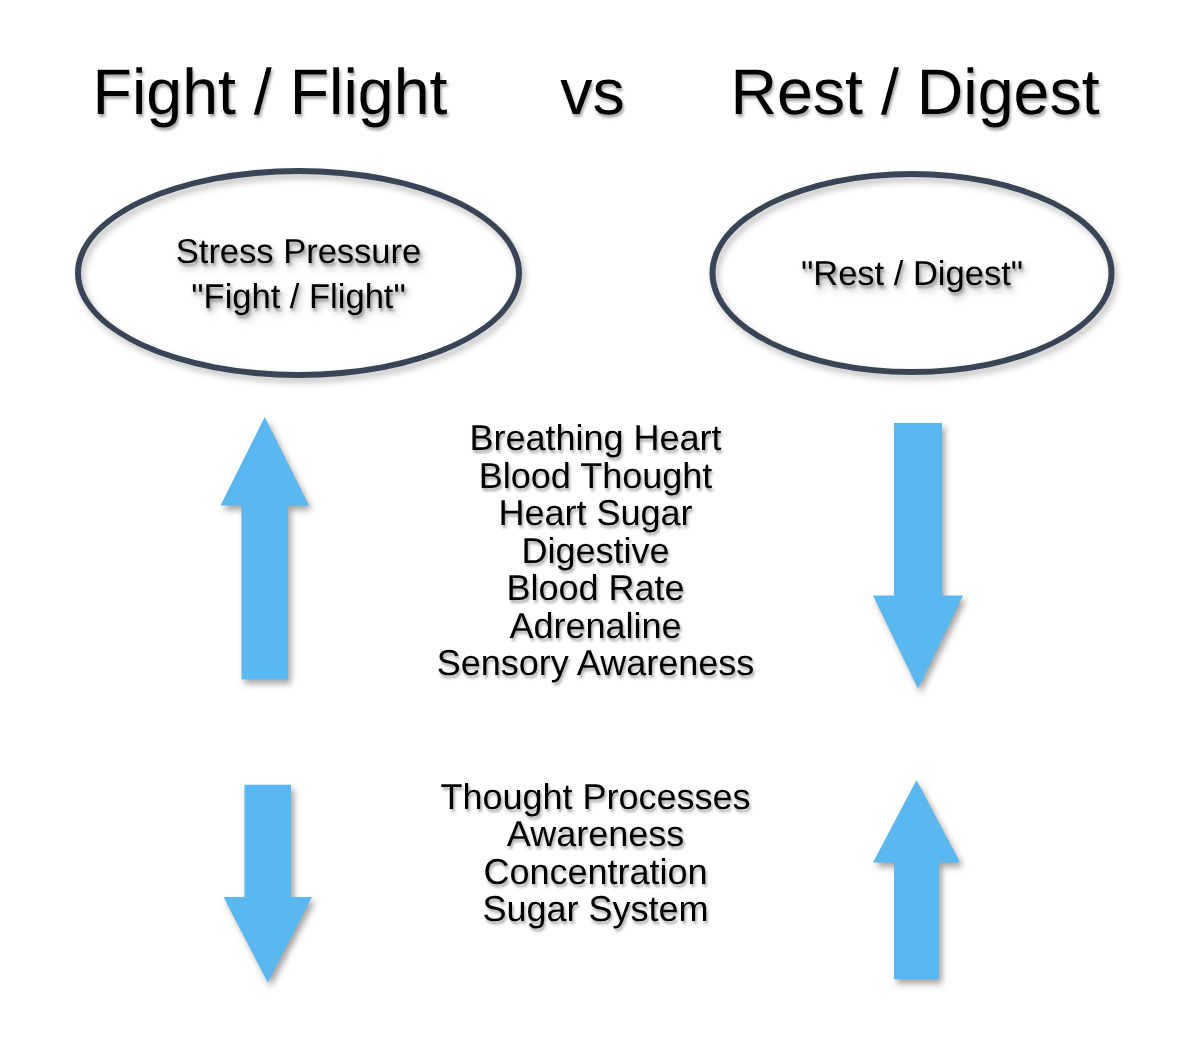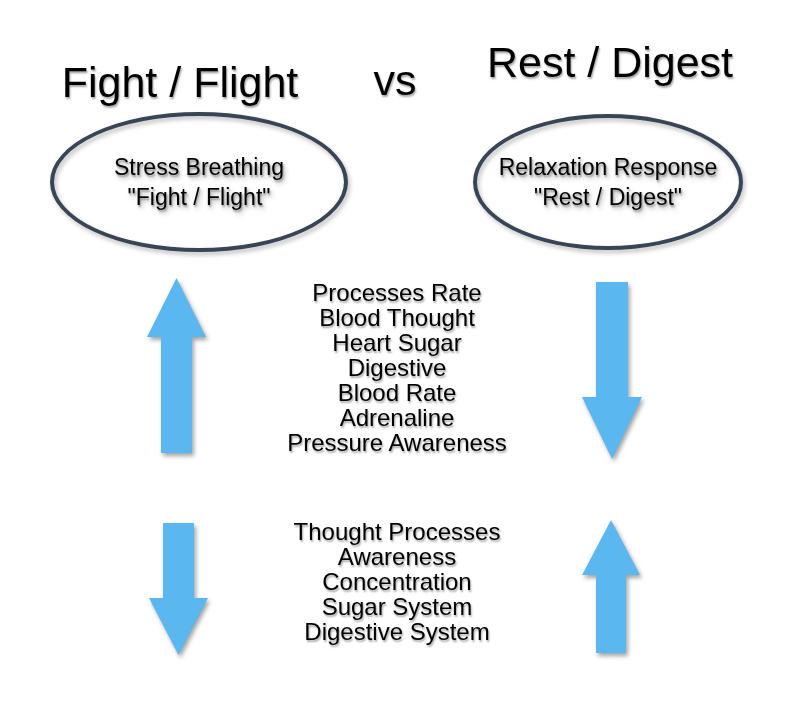--- a/index.html
+++ b/index.html
@@ -27,7 +27,7 @@
     color:var(--ink);
     text-shadow:1px 2px 2px rgba(0,0,0,0.35);
   }
-  .t-left{left:40px;width:280px;margin-top:20px;}
+  .t-left{left:40px;width:280px;}
   .t-vs{left:350px;width:90px;margin-top:18px;}
   .t-right{left:470px;width:280px;}
   .bubble{

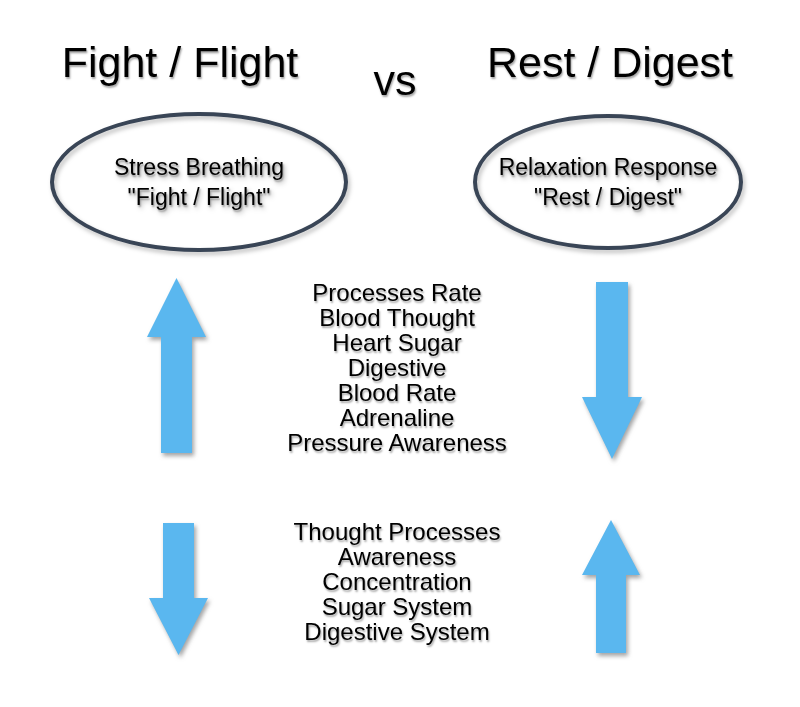--- a/index.html
+++ b/index.html
@@ -28,7 +28,7 @@
     text-shadow:1px 2px 2px rgba(0,0,0,0.35);
   }
   .t-left{left:40px;width:280px;}
-  .t-vs{left:350px;width:90px;margin-top:18px;}
+  .t-vs{left:350px;width:90px;}
   .t-right{left:470px;width:280px;}
   .bubble{
     position:absolute;

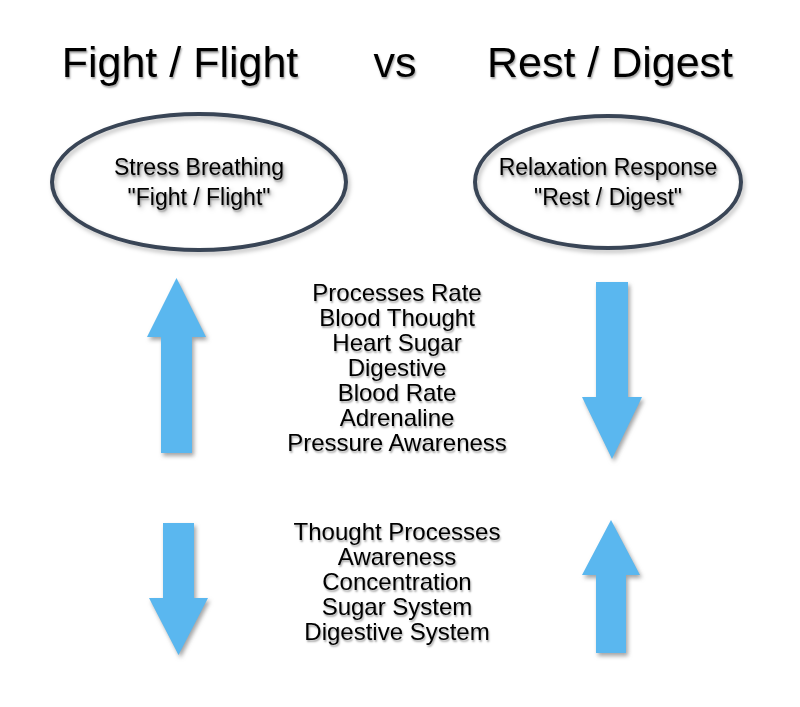--- a/index.html
+++ b/index.html
@@ -80,7 +80,7 @@
   <div class="title t-right">Rest / Digest</div>
 
   <div class="bubble b-left">
-    <div>Stress Breathing</div>
+    <div>Stress Pressure</div>
     <div>"Fight / Flight"</div>
   </div>
   <div class="bubble b-right">

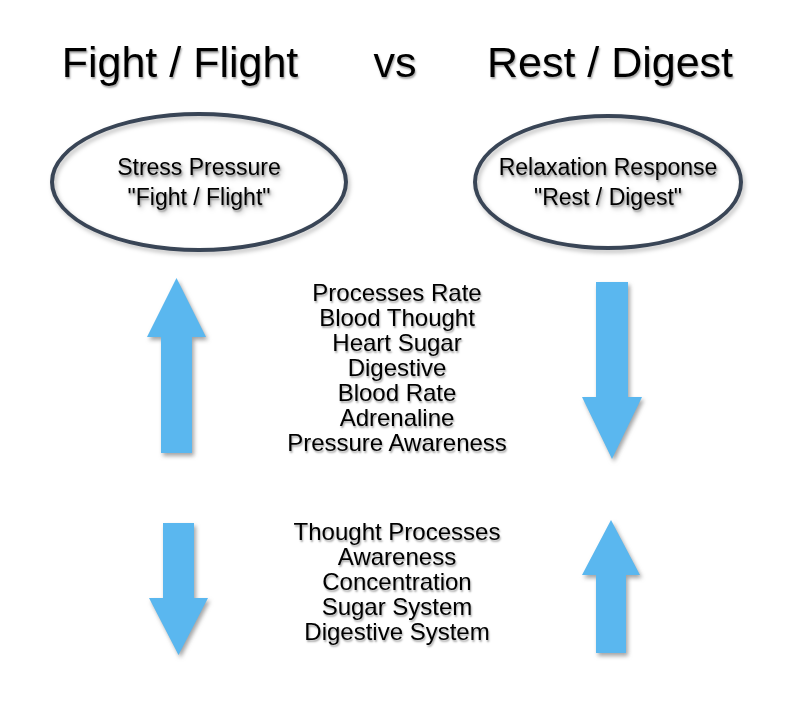--- a/index.html
+++ b/index.html
@@ -84,7 +84,6 @@
     <div>"Fight / Flight"</div>
   </div>
   <div class="bubble b-right">
-    <div>Relaxation Response</div>
     <div>"Rest / Digest"</div>
   </div>
 

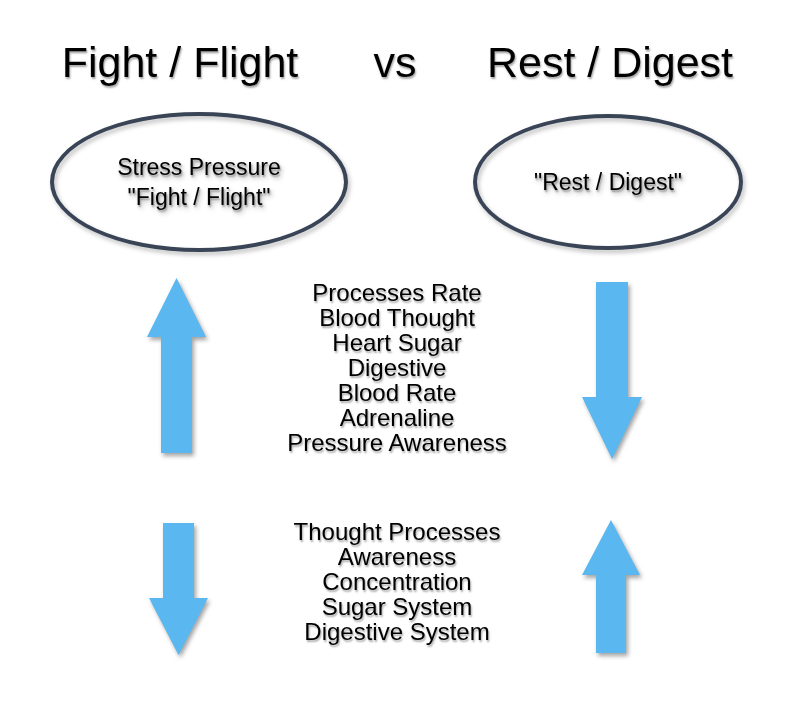--- a/index.html
+++ b/index.html
@@ -95,7 +95,7 @@
   </svg>
 
   <div class="word-list list-1">
-    <div>Processes Rate</div>
+    <div>Breathing Heart</div>
     <div>Blood Thought</div>
     <div>Heart Sugar</div>
     <div>Digestive</div>

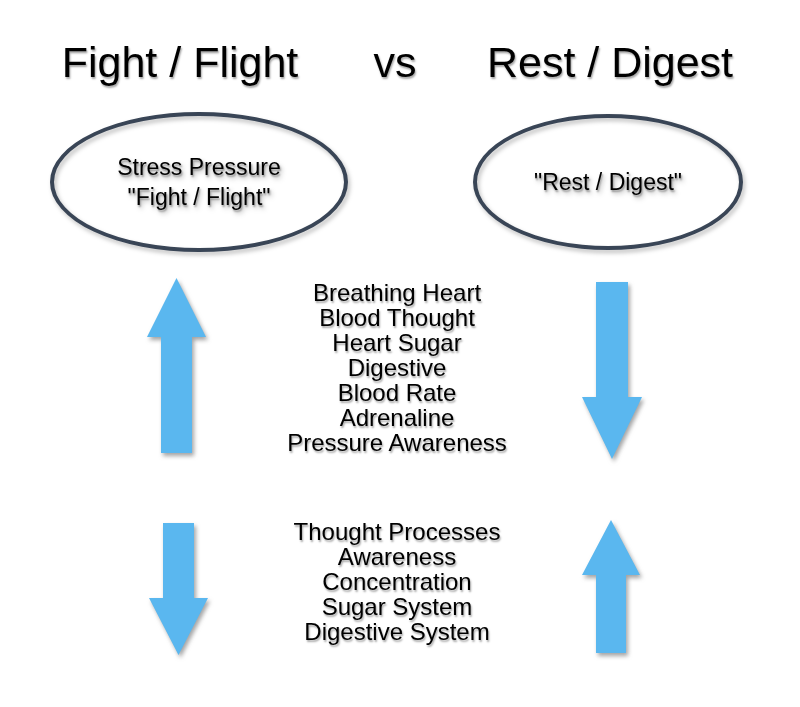--- a/index.html
+++ b/index.html
@@ -101,7 +101,7 @@
     <div>Digestive</div>
     <div>Blood Rate</div>
     <div>Adrenaline</div>
-    <div>Pressure Awareness</div>
+    <div>Sensory Awareness</div>
   </div>
 
   <svg class="arrow a-down2" width="59" height="132" viewBox="0 0 59 132">

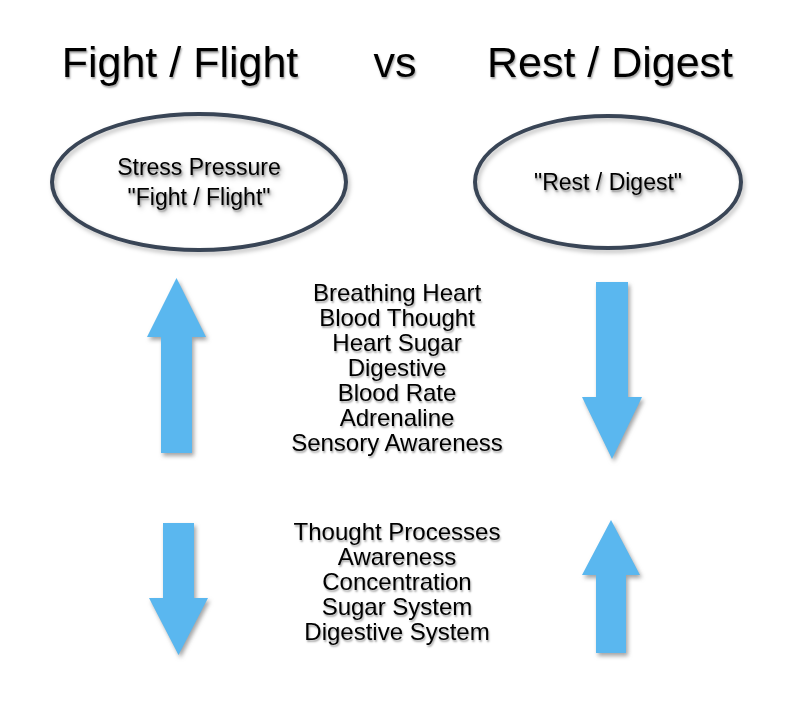--- a/index.html
+++ b/index.html
@@ -116,7 +116,6 @@
     <div>Awareness</div>
     <div>Concentration</div>
     <div>Sugar System</div>
-    <div>Digestive System</div>
   </div>
 
 </div>

